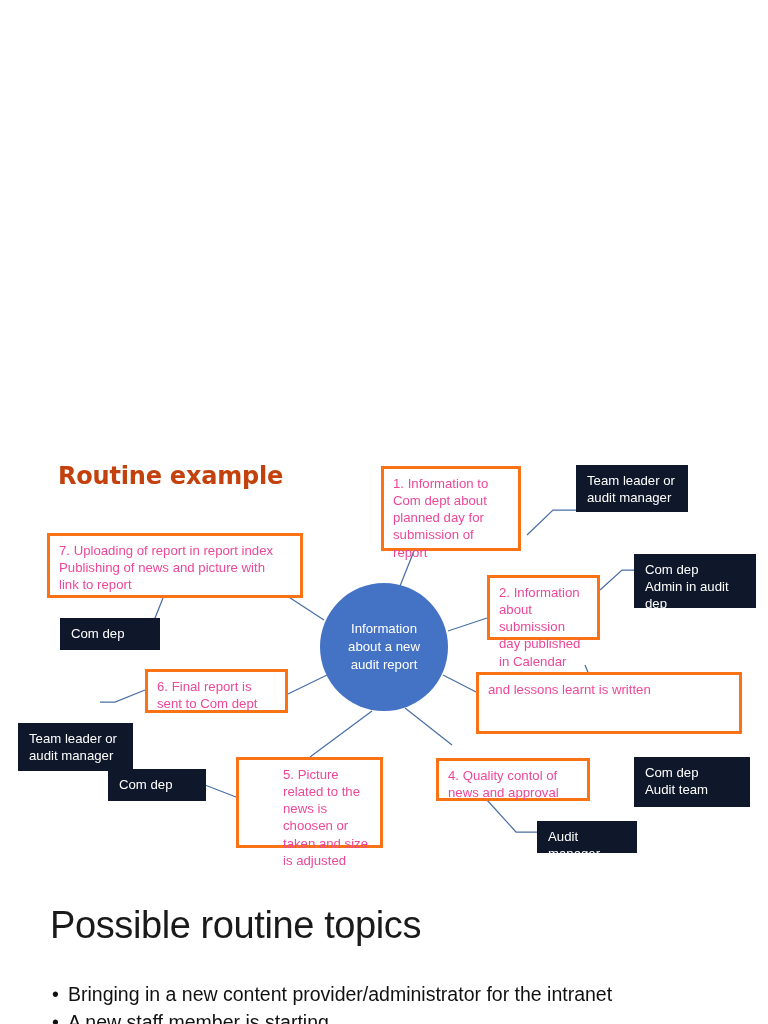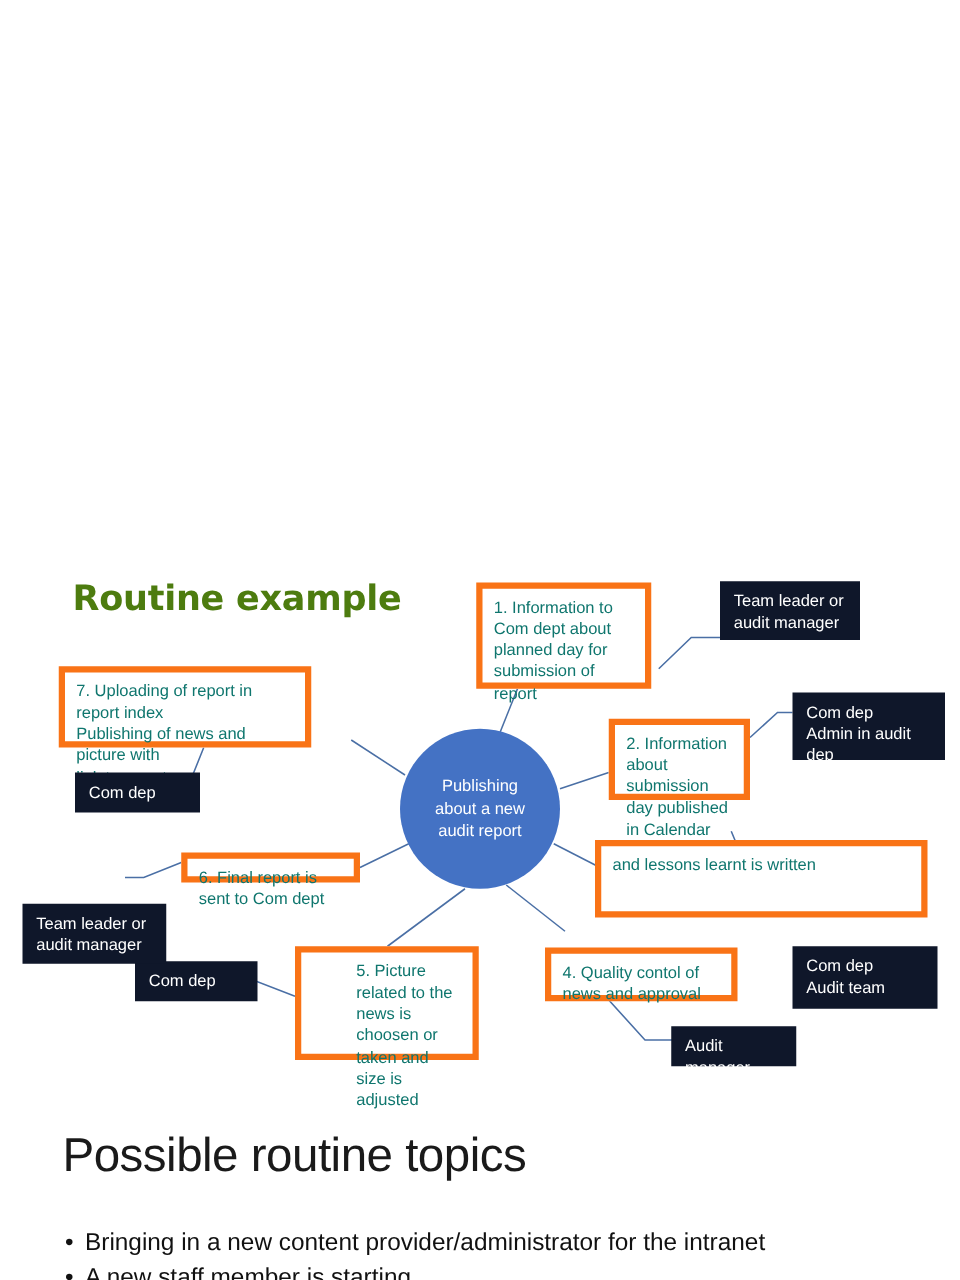--- a/index.html
+++ b/index.html
@@ -51,8 +51,8 @@
   
   #routine-title{
     position:absolute;left:58px;top:462px;
-    font-size:28px;font-weight:bold;letter-spacing:-0.2px;
-    color:#4d7c0f;
+    font-size:24px;font-weight:bold;letter-spacing:-0.2px;
+    color:#c2410c;
     font-family:"DejaVu Sans","Liberation Sans",sans-serif;
   }
   #topics-title{

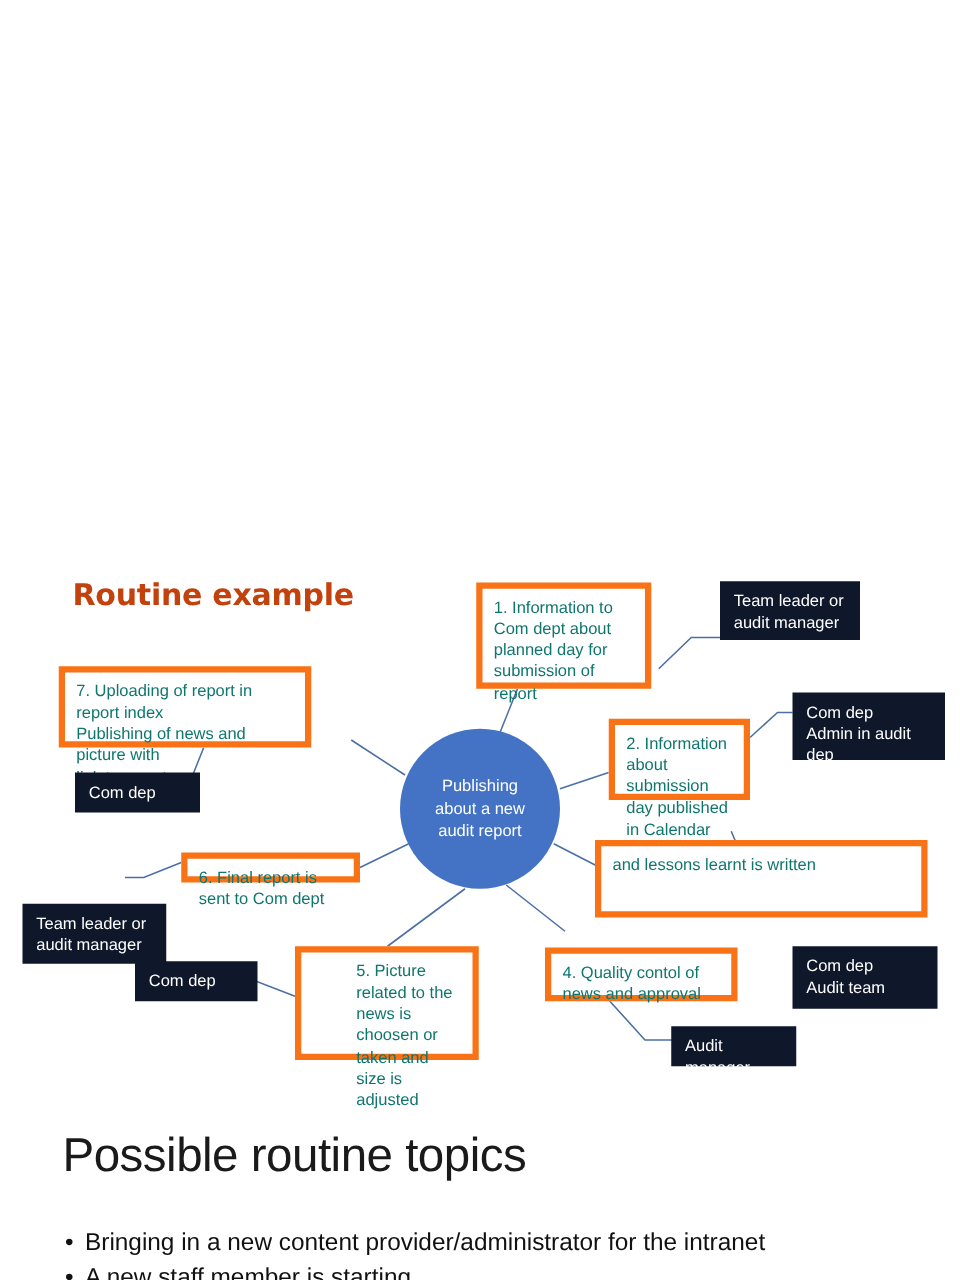--- a/index.html
+++ b/index.html
@@ -21,8 +21,8 @@
 
   .wbox{
     background:#ffffff;
-    border:5px solid #f97316;
-    color:#0f766e;
+    border:3px solid #f97316;
+    color:#ec4899;
     font-size:13.2px;
     line-height:1.30;
     padding:6px 8px 5px 9px;

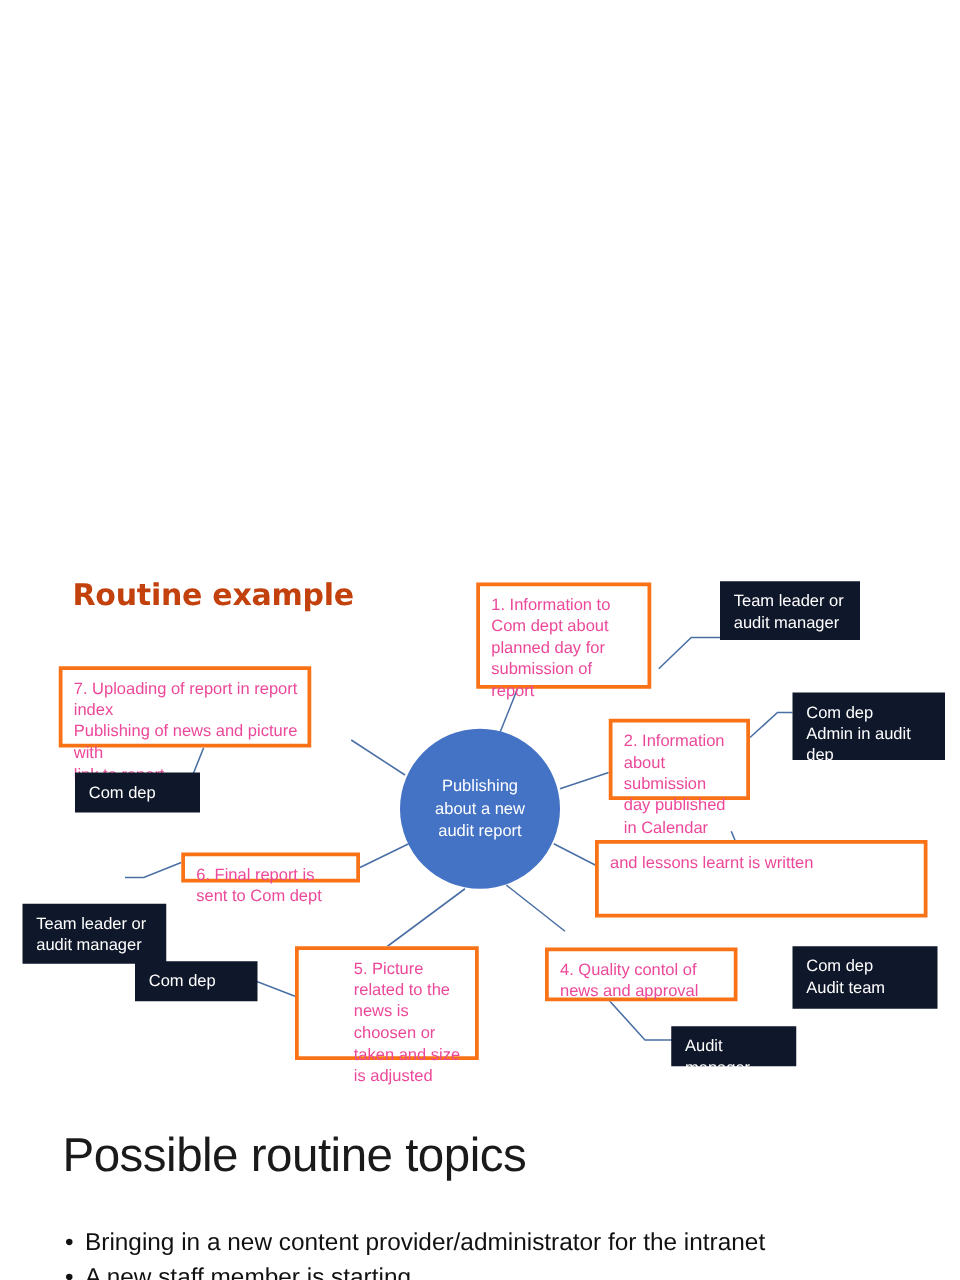--- a/index.html
+++ b/index.html
@@ -120,7 +120,7 @@
 
     <div class="node wbox" style="left:145px;top:242px;width:143px;height:24px;">6. Final report is sent to Com dept</div>
 
-    <div class="node wbox" style="left:47px;top:93px;width:202px;height:65px;">
+    <div class="node wbox" style="left:47px;top:93px;width:256px;height:65px;">
       <div>7. Uploading of report in report index</div>
       <div>Publishing of news and picture with</div>
       <div>link to report</div>

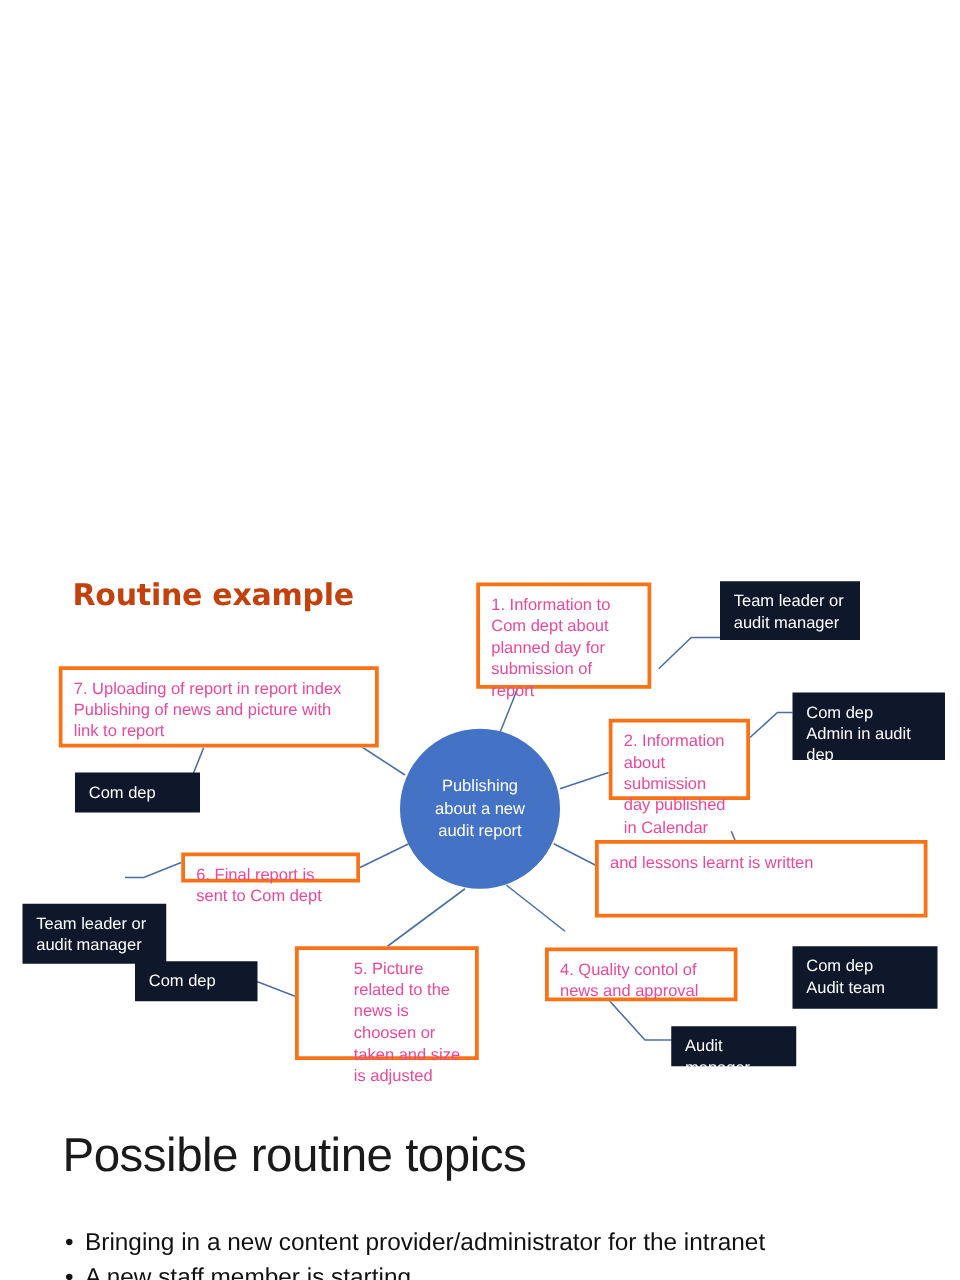--- a/index.html
+++ b/index.html
@@ -100,7 +100,7 @@
 
     <div class="node circle" style="left:320px;top:143px;width:128px;height:128px;">
       <div>
-        <span>Publishing</span>
+        <span>Information</span>
         <span>about a new</span>
         <span>audit report</span>
       </div>

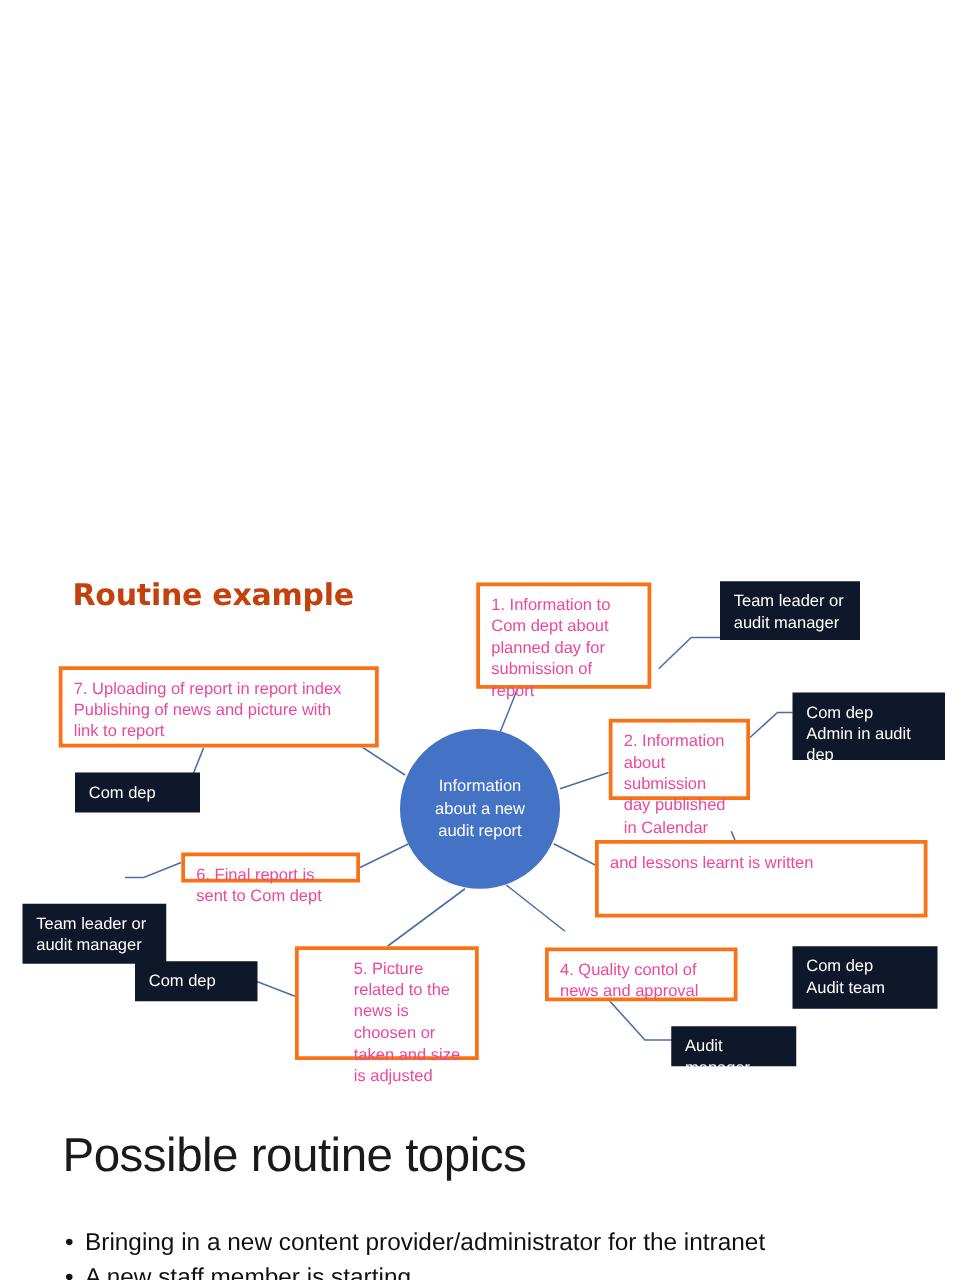--- a/index.html
+++ b/index.html
@@ -118,7 +118,7 @@
 
     <div class="node wbox" style="left:236px;top:317px;width:147px;height:91px;padding-left:44px;">5. Picture related to the news is choosen or taken and size is adjusted</div>
 
-    <div class="node wbox" style="left:145px;top:242px;width:143px;height:24px;">6. Final report is sent to Com dept</div>
+    <div class="node wbox" style="left:145px;top:229px;width:143px;height:44px;">6. Final report is sent to Com dept</div>
 
     <div class="node wbox" style="left:47px;top:93px;width:256px;height:65px;">
       <div>7. Uploading of report in report index</div>

